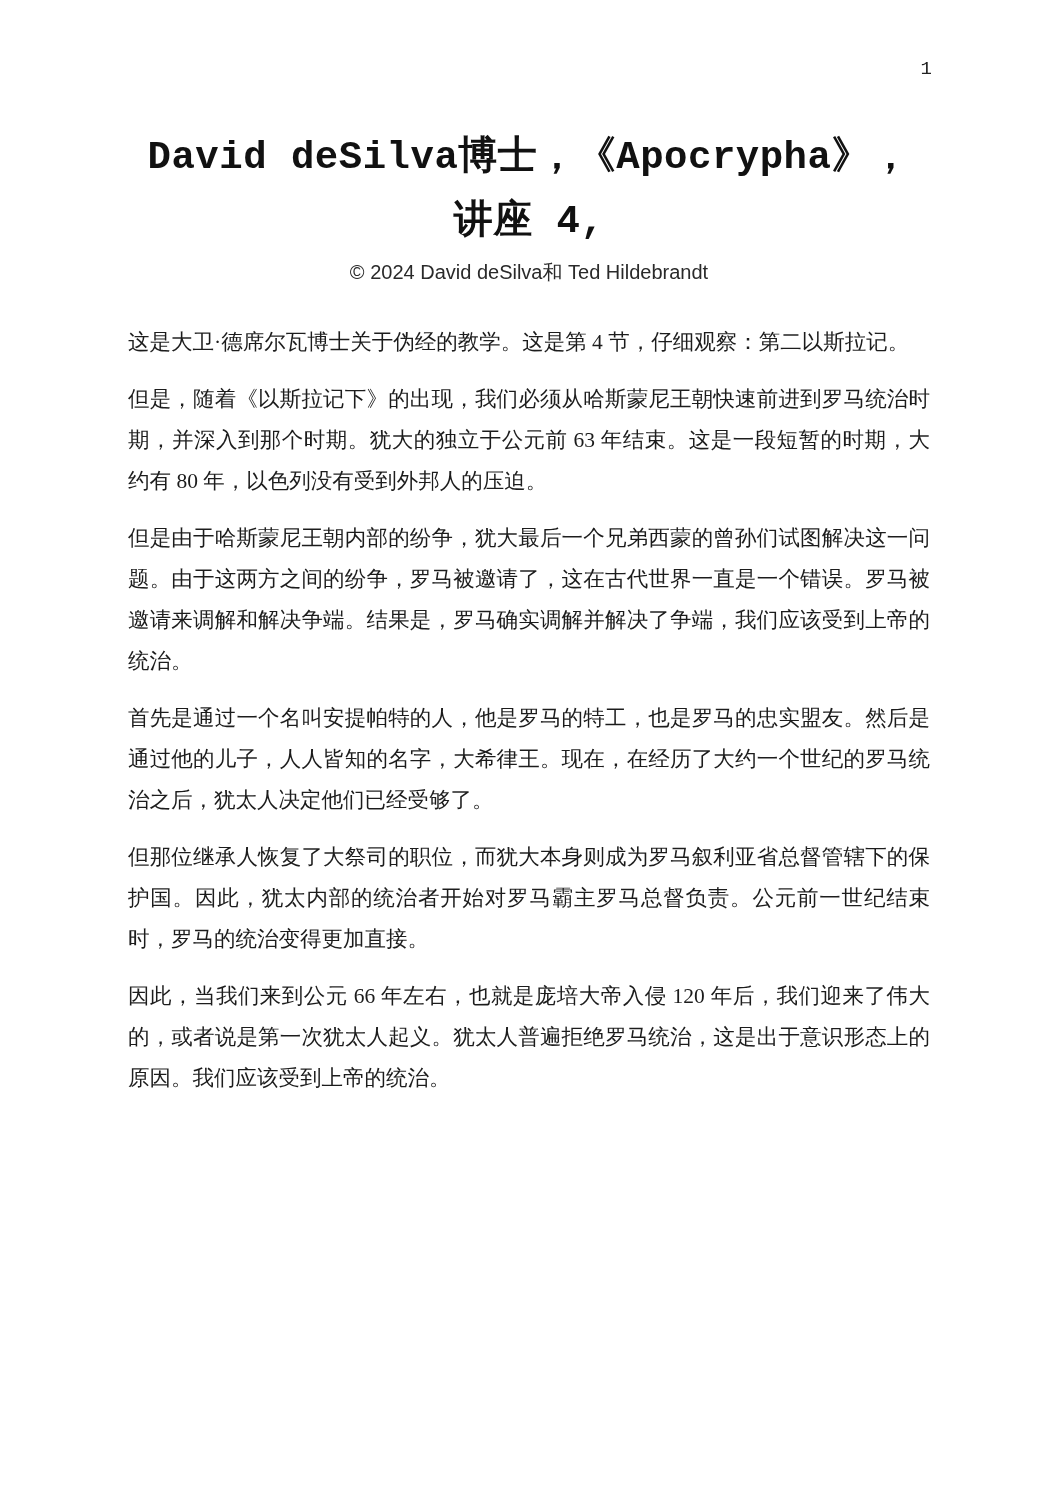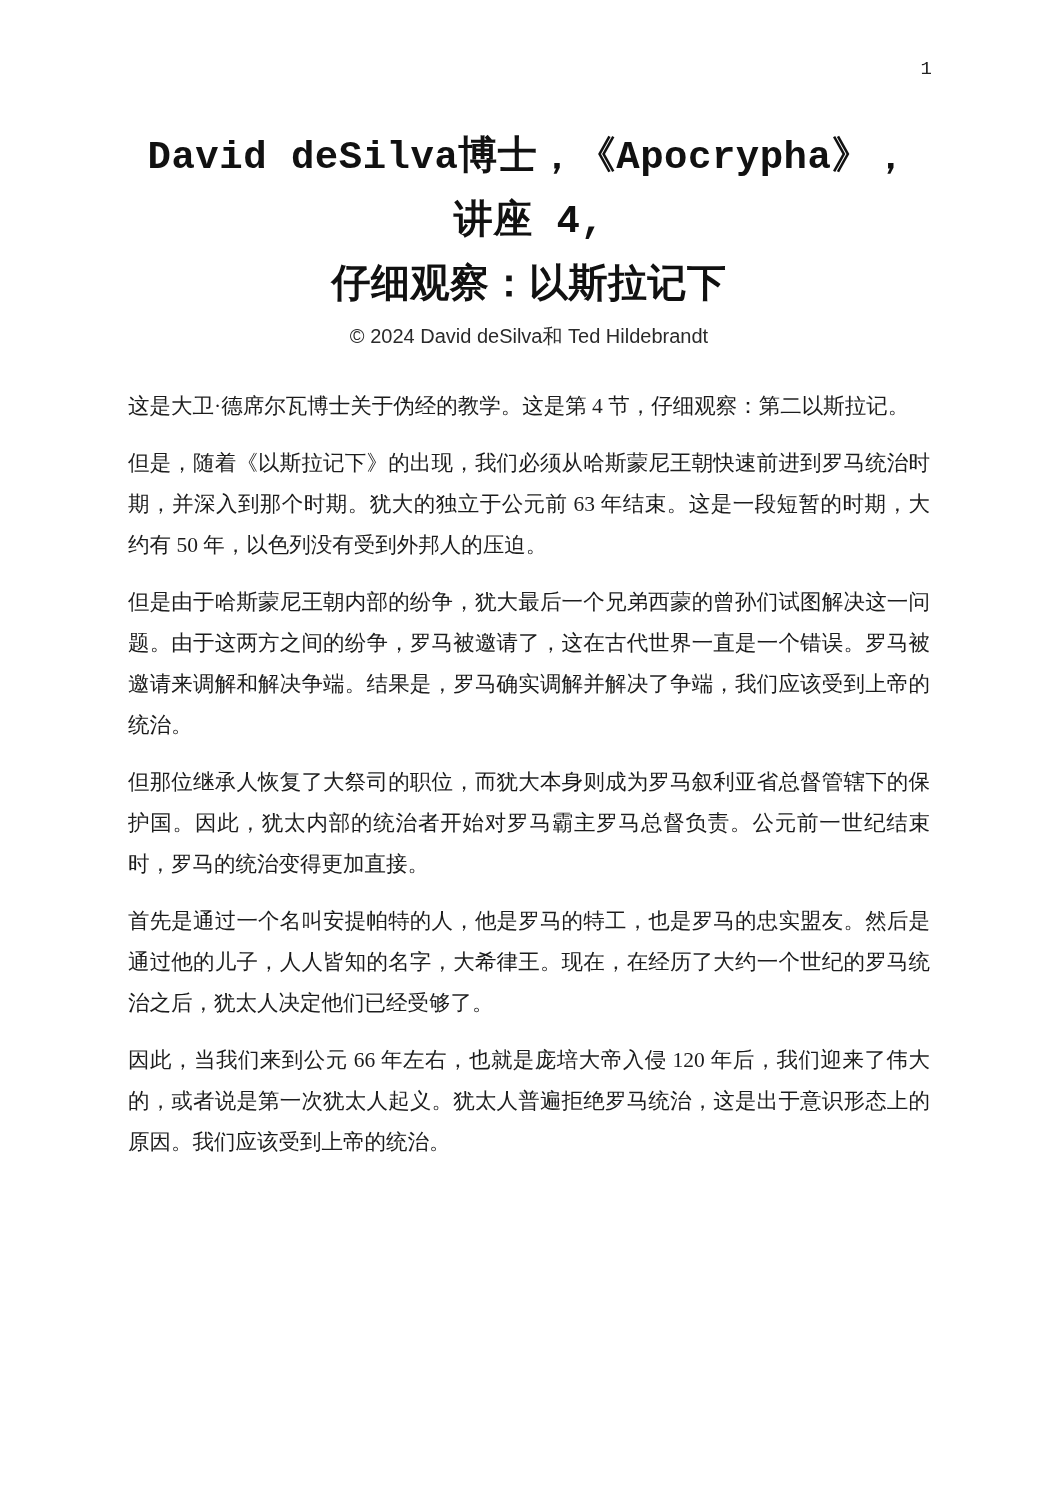--- a/index.html
+++ b/index.html
@@ -76,7 +76,6 @@
 
     <div class="doc-title">
       <div>David deSilva博士，《Apocrypha》，讲座 4,</div>
-      <div>仔细观察：以斯拉记下</div>
     </div>
 
     <div class="copyright">© 2024 David deSilva和 Ted Hildebrandt</div>

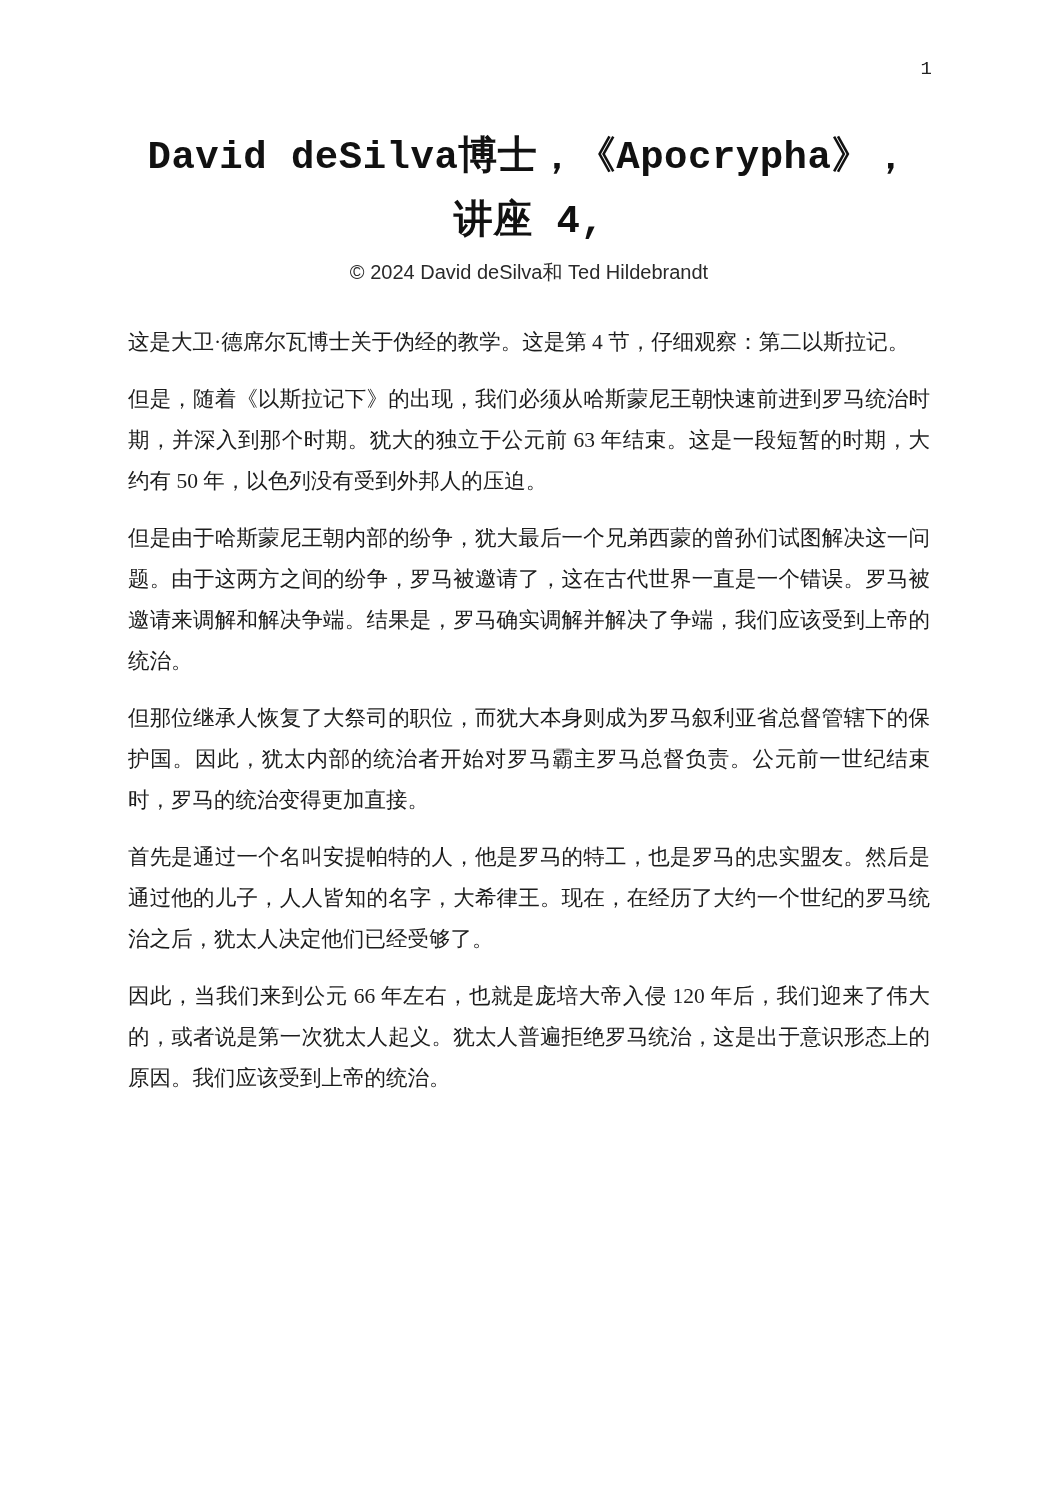--- a/index.html
+++ b/index.html
@@ -82,7 +82,7 @@
 
     <div class="paragraphs">
       <p>这是大卫·德席尔瓦博士关于伪经的教学。这是第 4 节，仔细观察：第二以斯拉记。</p>
-      <p>但是，随着《以斯拉记下》的出现，我们必须从哈斯蒙尼王朝快速前进到罗马统治时期，并深入到那个时期。犹大的独立于公元前 63 年结束。这是一段短暂的时期，大约有 50 年，以色列没有受到外邦人的压迫。</p>
+      <p>但是，随着《以斯拉记下》的出现，我们必须从哈斯蒙尼王朝快速前进到罗马统治时期，并深入到那个时期。犹大的独立于公元前 63 年结束。这是一段短暂的时期，大约有 80 年，以色列没有受到外邦人的压迫。</p>
       <p>但是由于哈斯蒙尼王朝内部的纷争，犹大最后一个兄弟西蒙的曾孙们试图解决这一问题。由于这两方之间的纷争，罗马被邀请了，这在古代世界一直是一个错误。罗马被邀请来调解和解决争端。结果是，罗马确实调解并解决了争端，我们应该受到上帝的统治。</p>
       <p>但那位继承人恢复了大祭司的职位，而犹大本身则成为罗马叙利亚省总督管辖下的保护国。因此，犹太内部的统治者开始对罗马霸主罗马总督负责。公元前一世纪结束时，罗马的统治变得更加直接。</p>
       <p>首先是通过一个名叫安提帕特的人，他是罗马的特工，也是罗马的忠实盟友。然后是通过他的儿子，人人皆知的名字，大希律王。现在，在经历了大约一个世纪的罗马统治之后，犹太人决定他们已经受够了。</p>

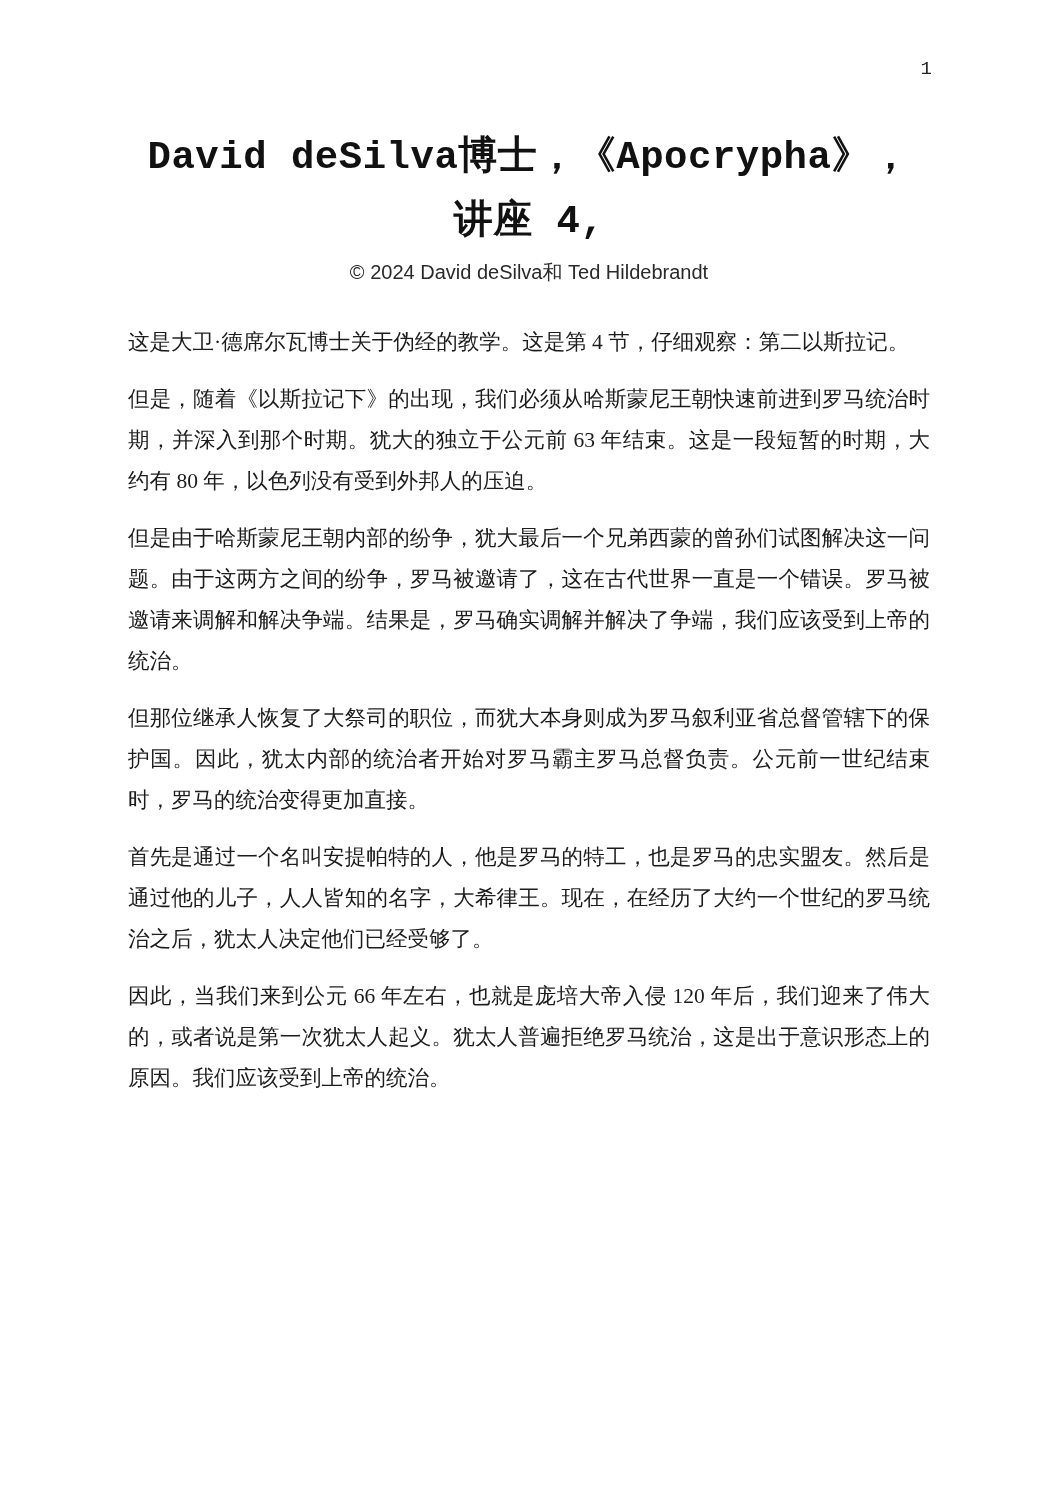--- a/index.html
+++ b/index.html
@@ -84,8 +84,8 @@
       <p>这是大卫·德席尔瓦博士关于伪经的教学。这是第 4 节，仔细观察：第二以斯拉记。</p>
       <p>但是，随着《以斯拉记下》的出现，我们必须从哈斯蒙尼王朝快速前进到罗马统治时期，并深入到那个时期。犹大的独立于公元前 63 年结束。这是一段短暂的时期，大约有 80 年，以色列没有受到外邦人的压迫。</p>
       <p>但是由于哈斯蒙尼王朝内部的纷争，犹大最后一个兄弟西蒙的曾孙们试图解决这一问题。由于这两方之间的纷争，罗马被邀请了，这在古代世界一直是一个错误。罗马被邀请来调解和解决争端。结果是，罗马确实调解并解决了争端，我们应该受到上帝的统治。</p>
+      <p>首先是通过一个名叫安提帕特的人，他是罗马的特工，也是罗马的忠实盟友。然后是通过他的儿子，人人皆知的名字，大希律王。现在，在经历了大约一个世纪的罗马统治之后，犹太人决定他们已经受够了。</p>
       <p>但那位继承人恢复了大祭司的职位，而犹大本身则成为罗马叙利亚省总督管辖下的保护国。因此，犹太内部的统治者开始对罗马霸主罗马总督负责。公元前一世纪结束时，罗马的统治变得更加直接。</p>
-      <p>首先是通过一个名叫安提帕特的人，他是罗马的特工，也是罗马的忠实盟友。然后是通过他的儿子，人人皆知的名字，大希律王。现在，在经历了大约一个世纪的罗马统治之后，犹太人决定他们已经受够了。</p>
       <p>因此，当我们来到公元 66 年左右，也就是庞培大帝入侵 120 年后，我们迎来了伟大的，或者说是第一次犹太人起义。犹太人普遍拒绝罗马统治，这是出于意识形态上的原因。我们应该受到上帝的统治。</p>
     </div>
 

